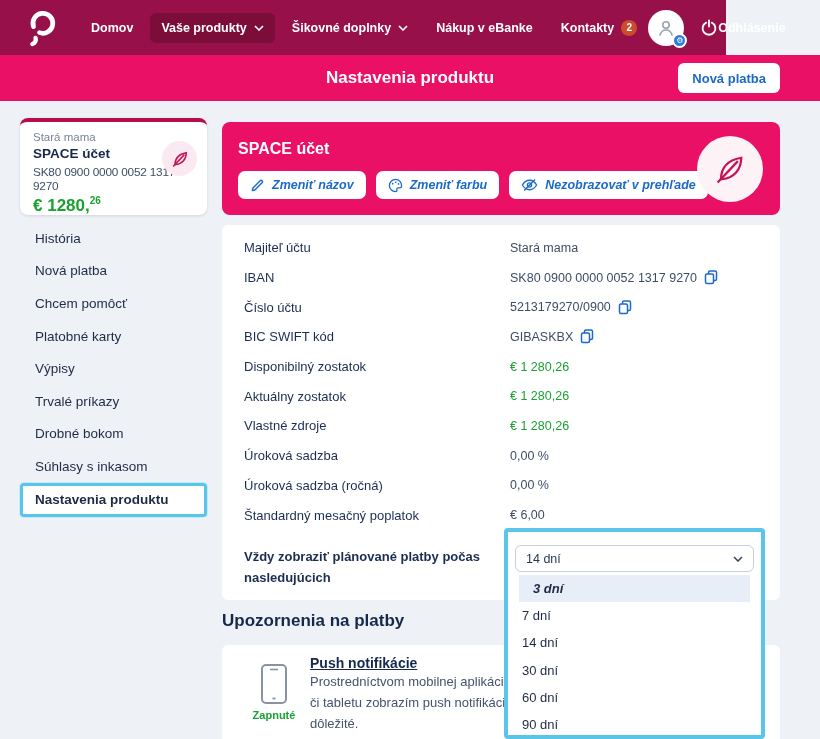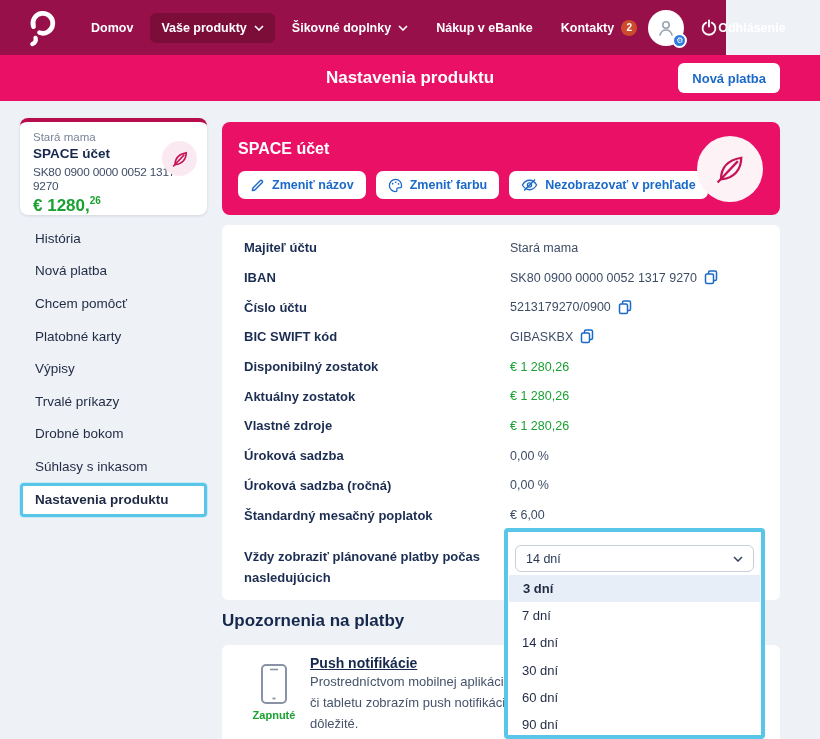--- a/index.html
+++ b/index.html
@@ -58,7 +58,7 @@
   .product-title { color:#fff; font-size:16px; font-weight:bold; margin-top:4px; }
   .product-buttons { display:flex; gap:10px; margin-top:13px; }
   .pbtn { height:28px; background:#fff; border:none; border-radius:7px; color:#1b6ac9; font-family:inherit;
-          font-size:12.5px; font-weight:bold; display:flex; align-items:center; gap:7px; padding:0 12px; cursor:pointer; }
+          font-size:12.5px; font-weight:bold; display:flex; align-items:center; gap:7px; padding:0 12px; cursor:pointer;font-style:italic; }
   .product-leaf { position:absolute; right:17px; top:14px; width:66px; height:66px; background:#fdf3f6;
                   border-radius:50%; display:flex; align-items:center; justify-content:center; }
 

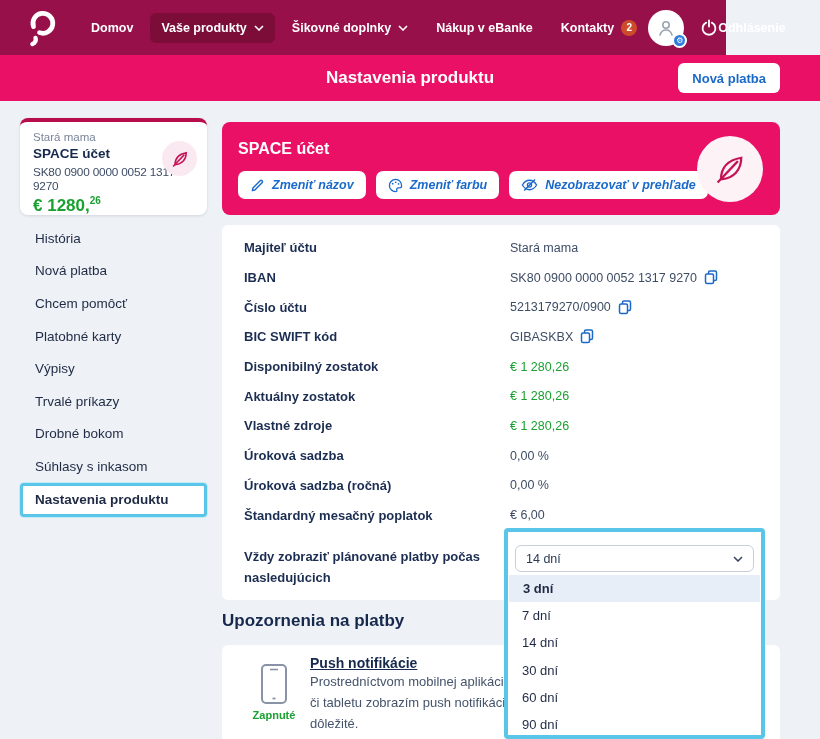--- a/index.html
+++ b/index.html
@@ -66,7 +66,7 @@
   .details-card { position:absolute; left:222px; top:225px; width:558px; height:375px; background:#fff;
                   border-radius:6px; padding:8px 0 0 22px; }
   .drow { height:29.7px; display:flex; align-items:center; }
-  .dlabel { width:266px; flex:none; font-size:13px; font-weight:bold; color:#1c2d52; }
+  .dlabel { width:266px; flex:none; font-size:13px; font-weight:normal; color:#1c2d52; }
   .dvalue { font-size:12.5px; color:#3e4d66; display:flex; align-items:center; gap:7px; }
   .dvalue.green { color:#1aa132; }
   .copy-btn { display:inline-flex; cursor:pointer; }

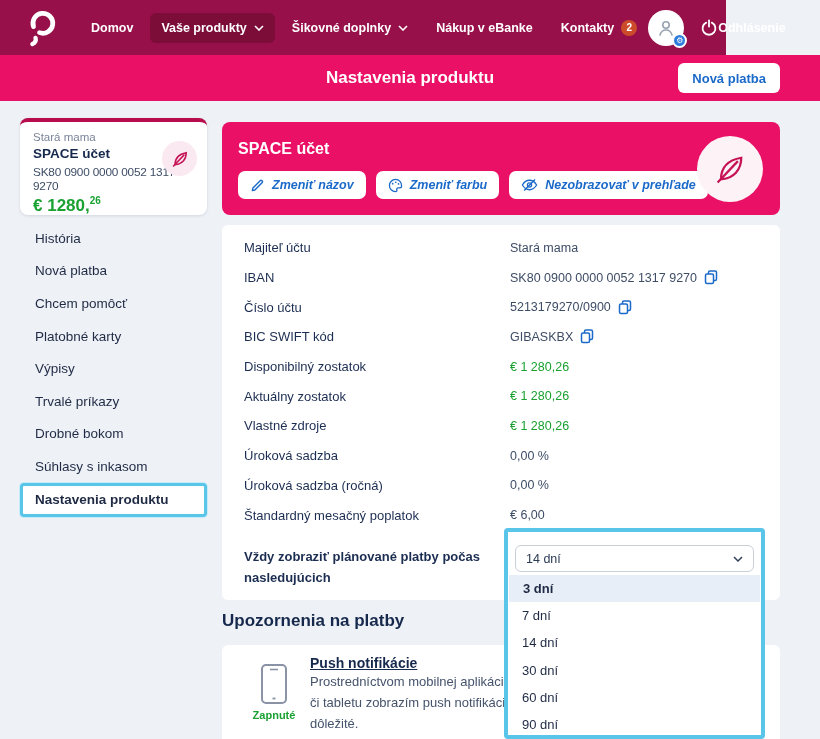--- a/index.html
+++ b/index.html
@@ -92,7 +92,7 @@
   .dd-list { margin-top:3px; }
   .dd-option { height:27.2px; display:flex; align-items:center; padding-left:14px; font-size:13px;
                color:#1f2a44; cursor:pointer; }
-  .dd-option.highlighted { background:#e8eef7; font-weight:bold; margin:0 1px; }
+  .dd-option.highlighted { background:#e8eef7; font-weight:bold; margin:0 11px;font-style:italic; }
 </style>
 </head>
 <body>

